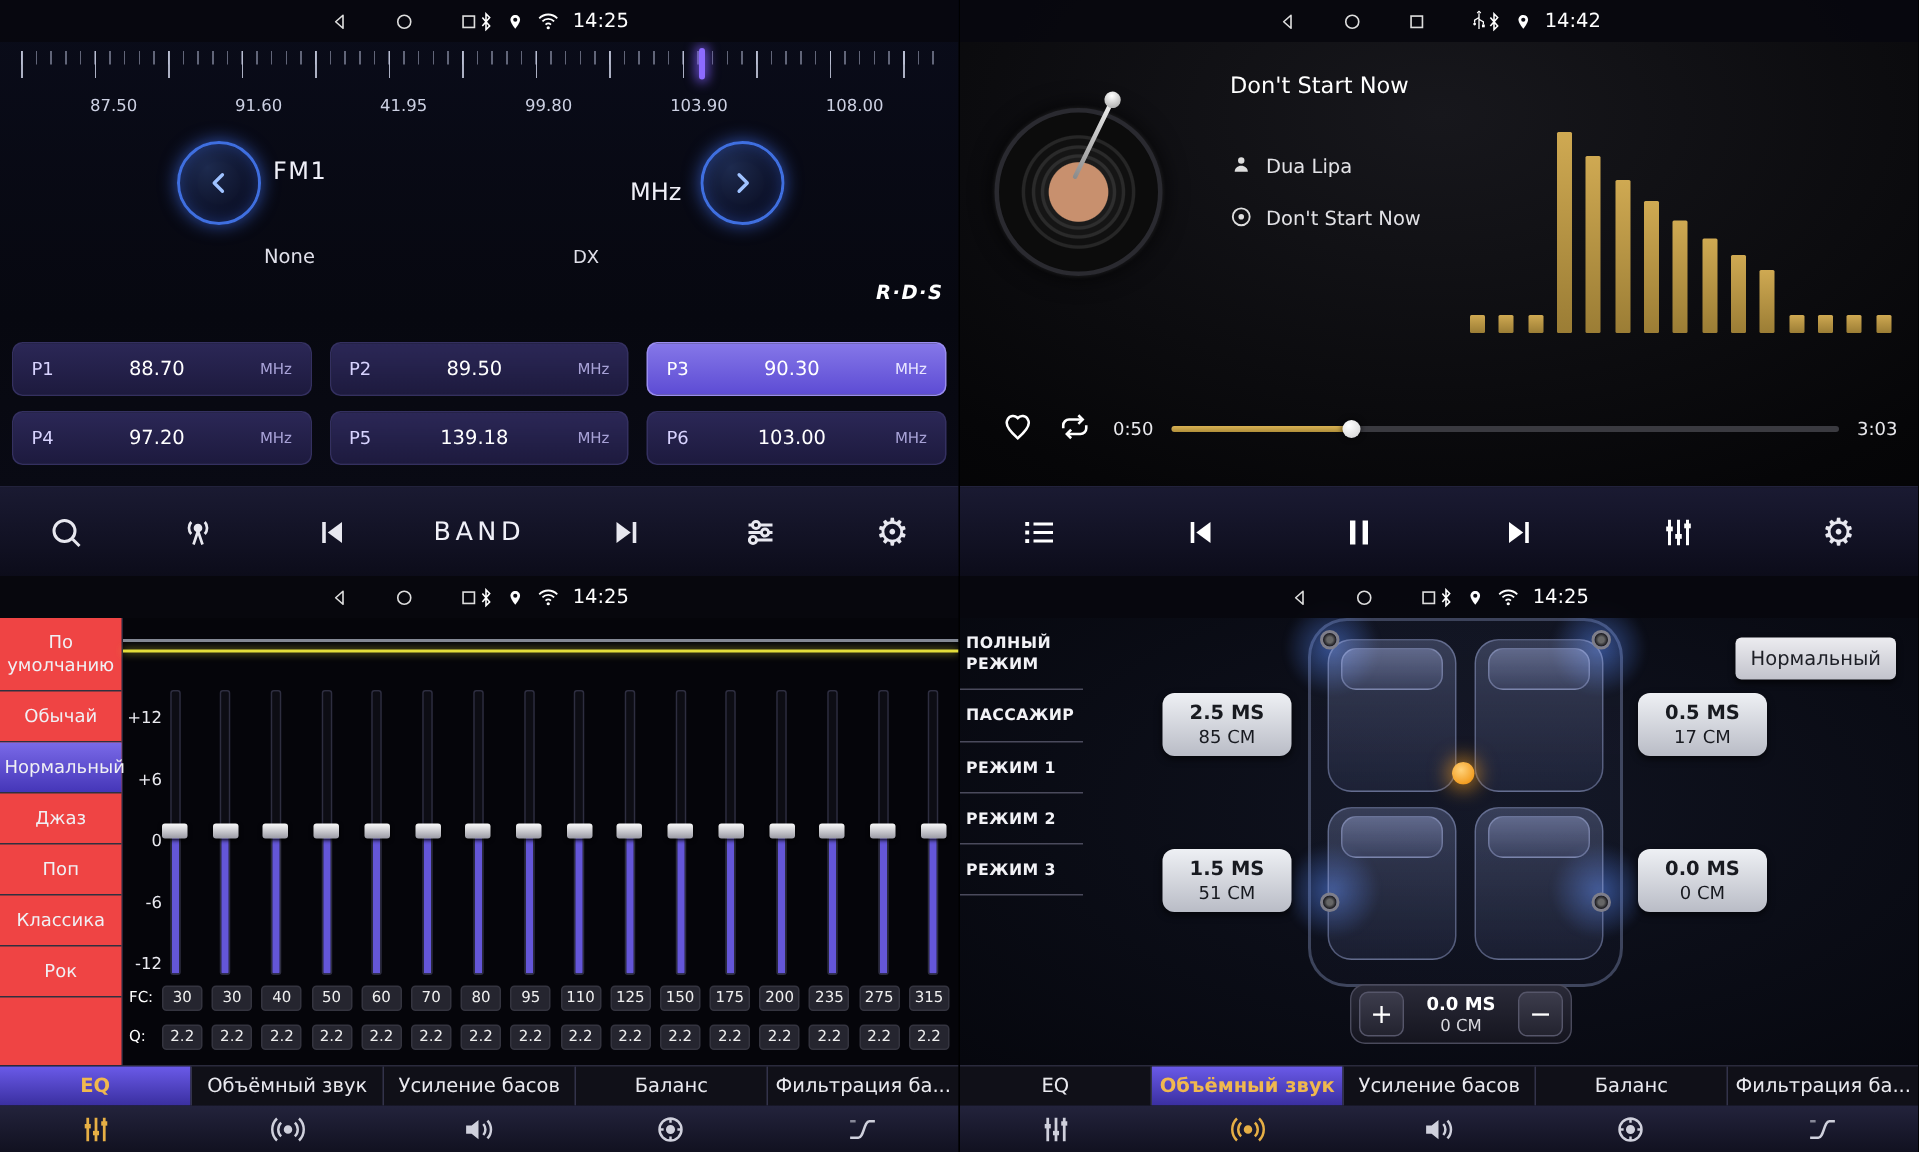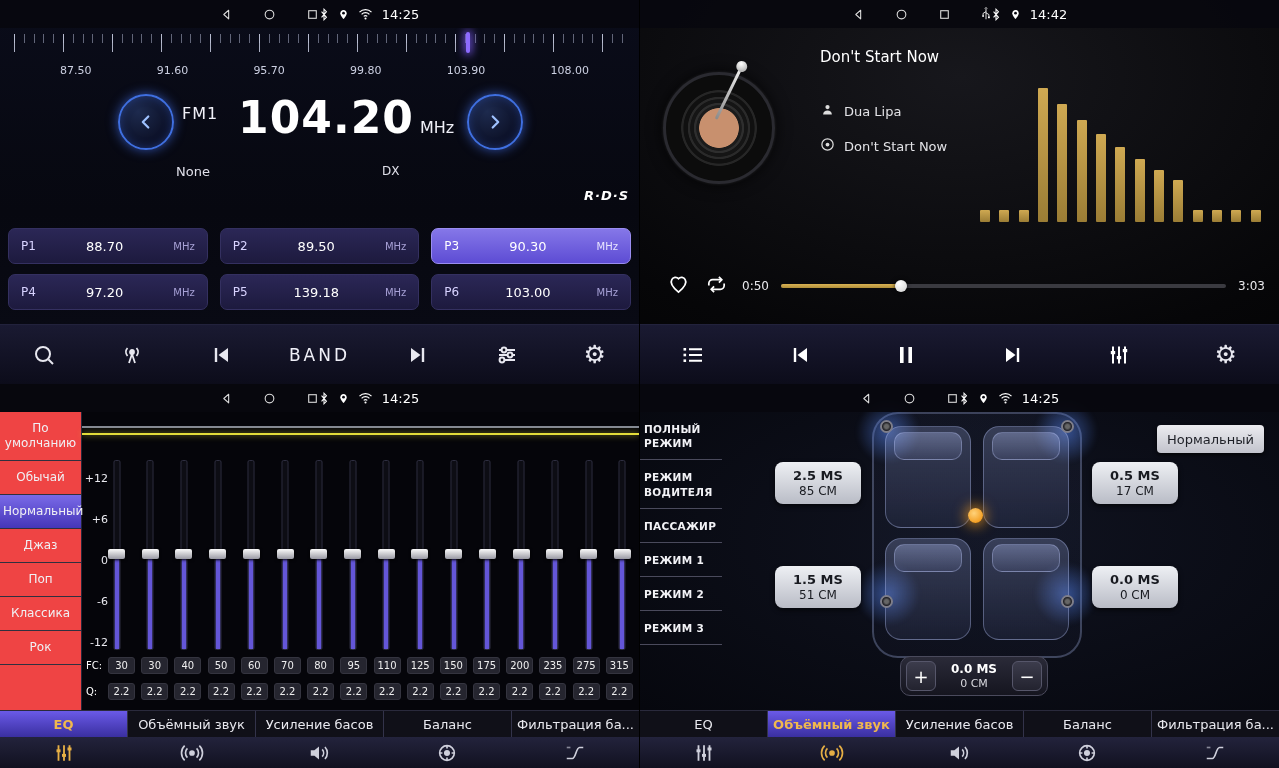--- a/index.html
+++ b/index.html
@@ -221,7 +221,7 @@
       <div class="dial-labels">
         <span>87.50</span>
         <span>91.60</span>
-        <span>95.70</span>
+        <span>41.95</span>
         <span>99.80</span>
         <span>103.90</span>
         <span>108.00</span>

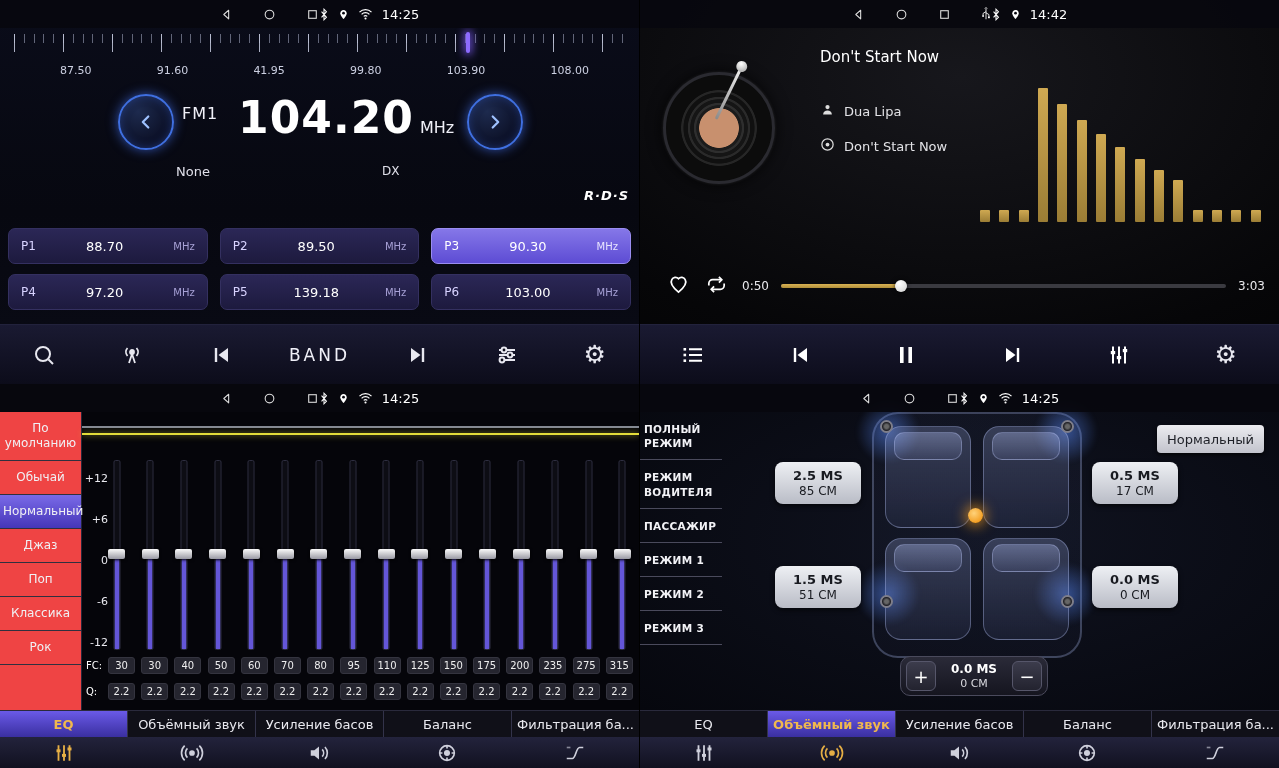--- a/index.html
+++ b/index.html
@@ -235,7 +235,6 @@
     </div>
     <span class="band-label">FM1</span>
     <span class="mode-label">None</span>
-    <span class="freq-big">104.20</span>
     <span class="mhz-label">MHz</span>
     <span class="dx-label">DX</span>
     <div class="nav-circle" id="tune-up">

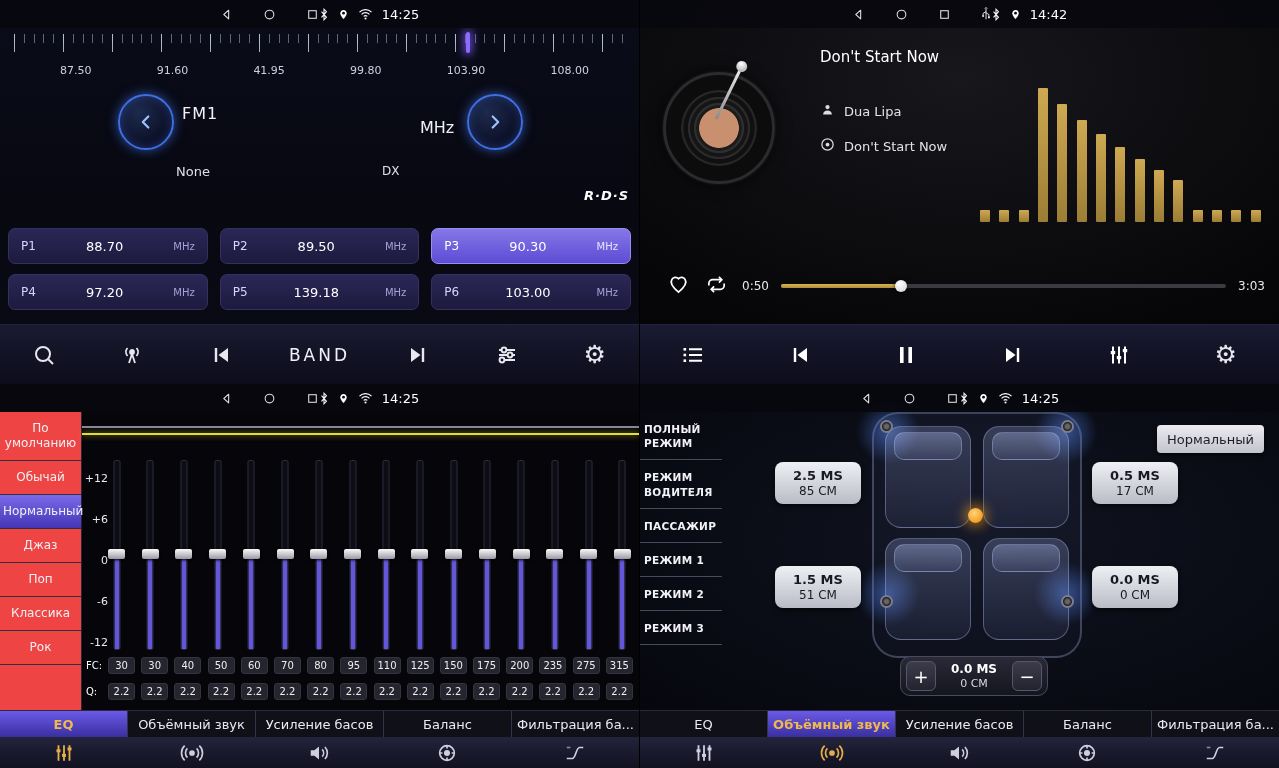--- a/index.html
+++ b/index.html
@@ -727,7 +727,6 @@
 
     <div class="stage-menu">
       <div class="stage-item">ПОЛНЫЙ РЕЖИМ</div>
-      <div class="stage-item">РЕЖИМ ВОДИТЕЛЯ</div>
       <div class="stage-item">ПАССАЖИР</div>
       <div class="stage-item">РЕЖИМ 1</div>
       <div class="stage-item">РЕЖИМ 2</div>

